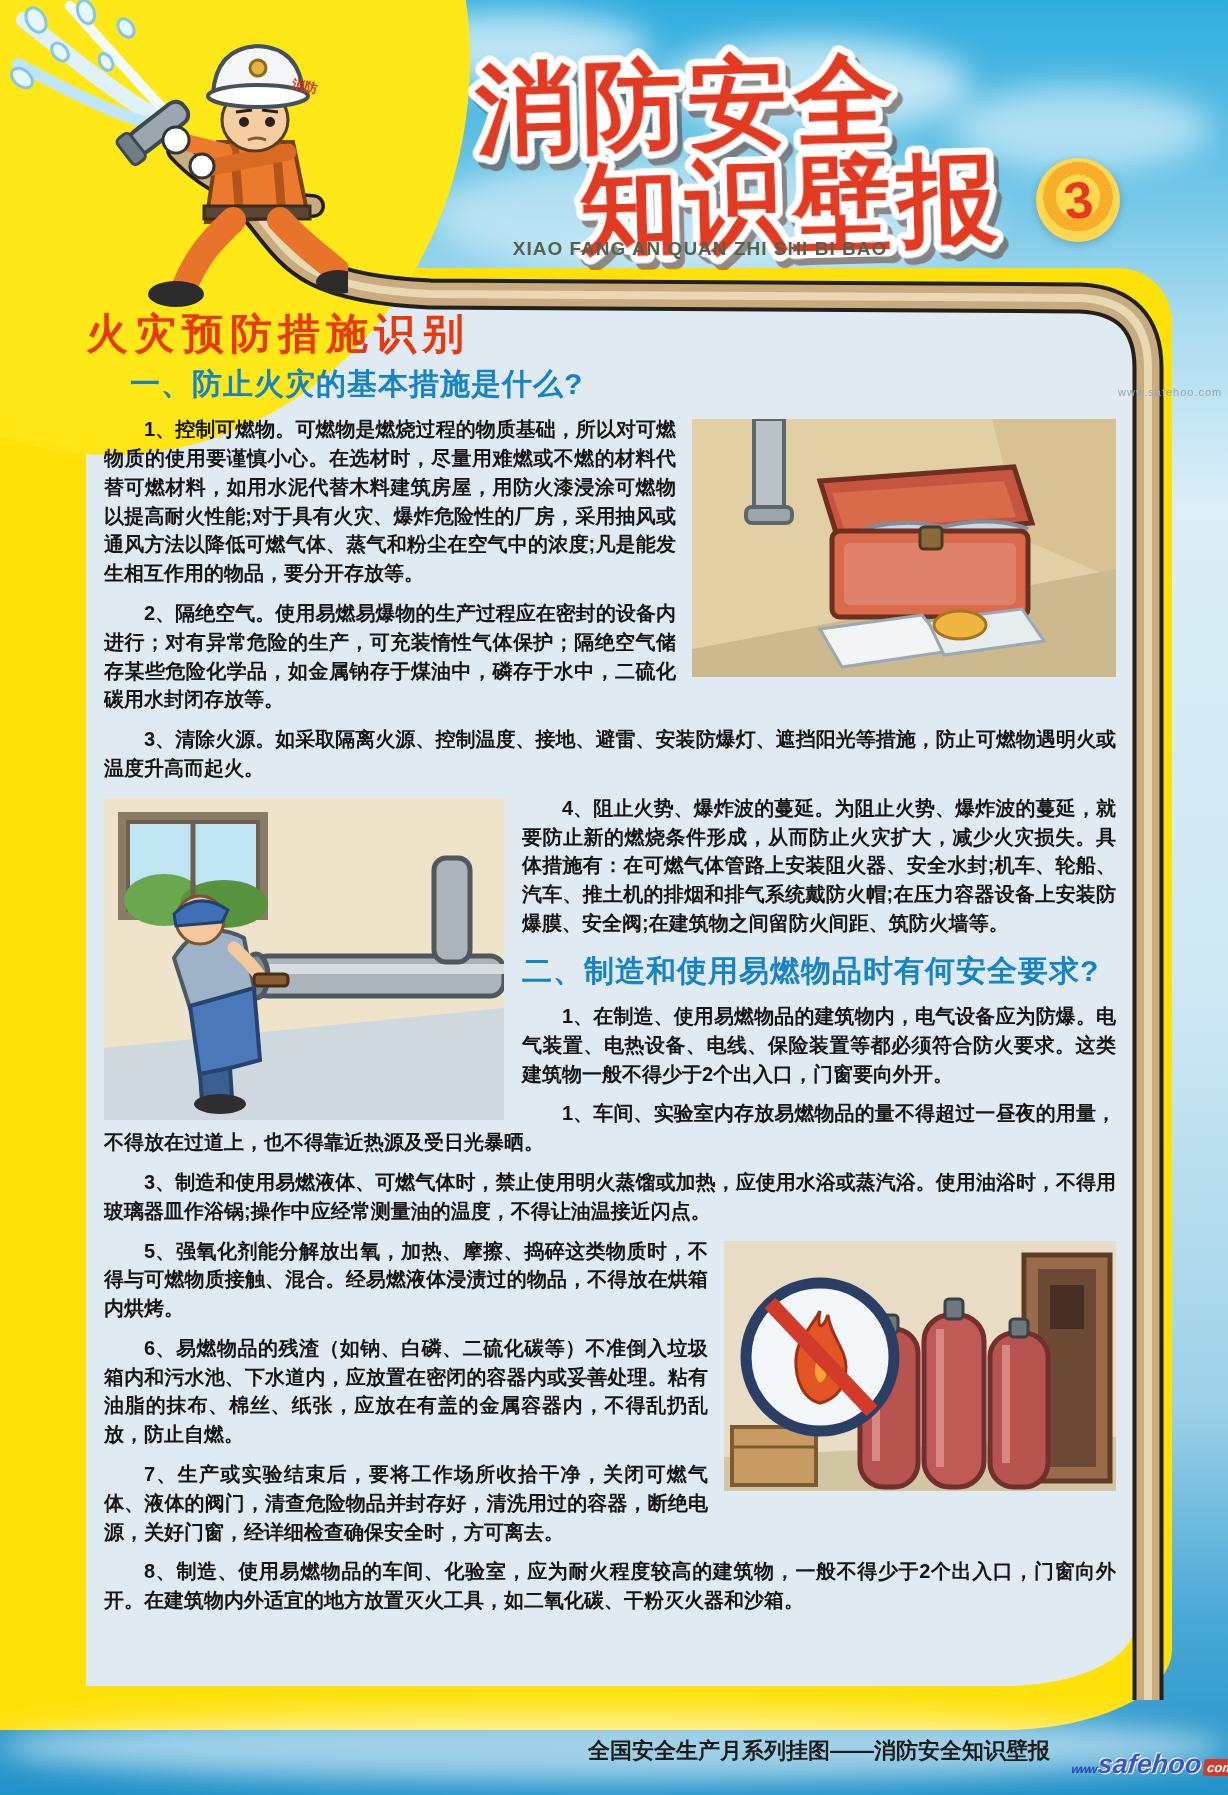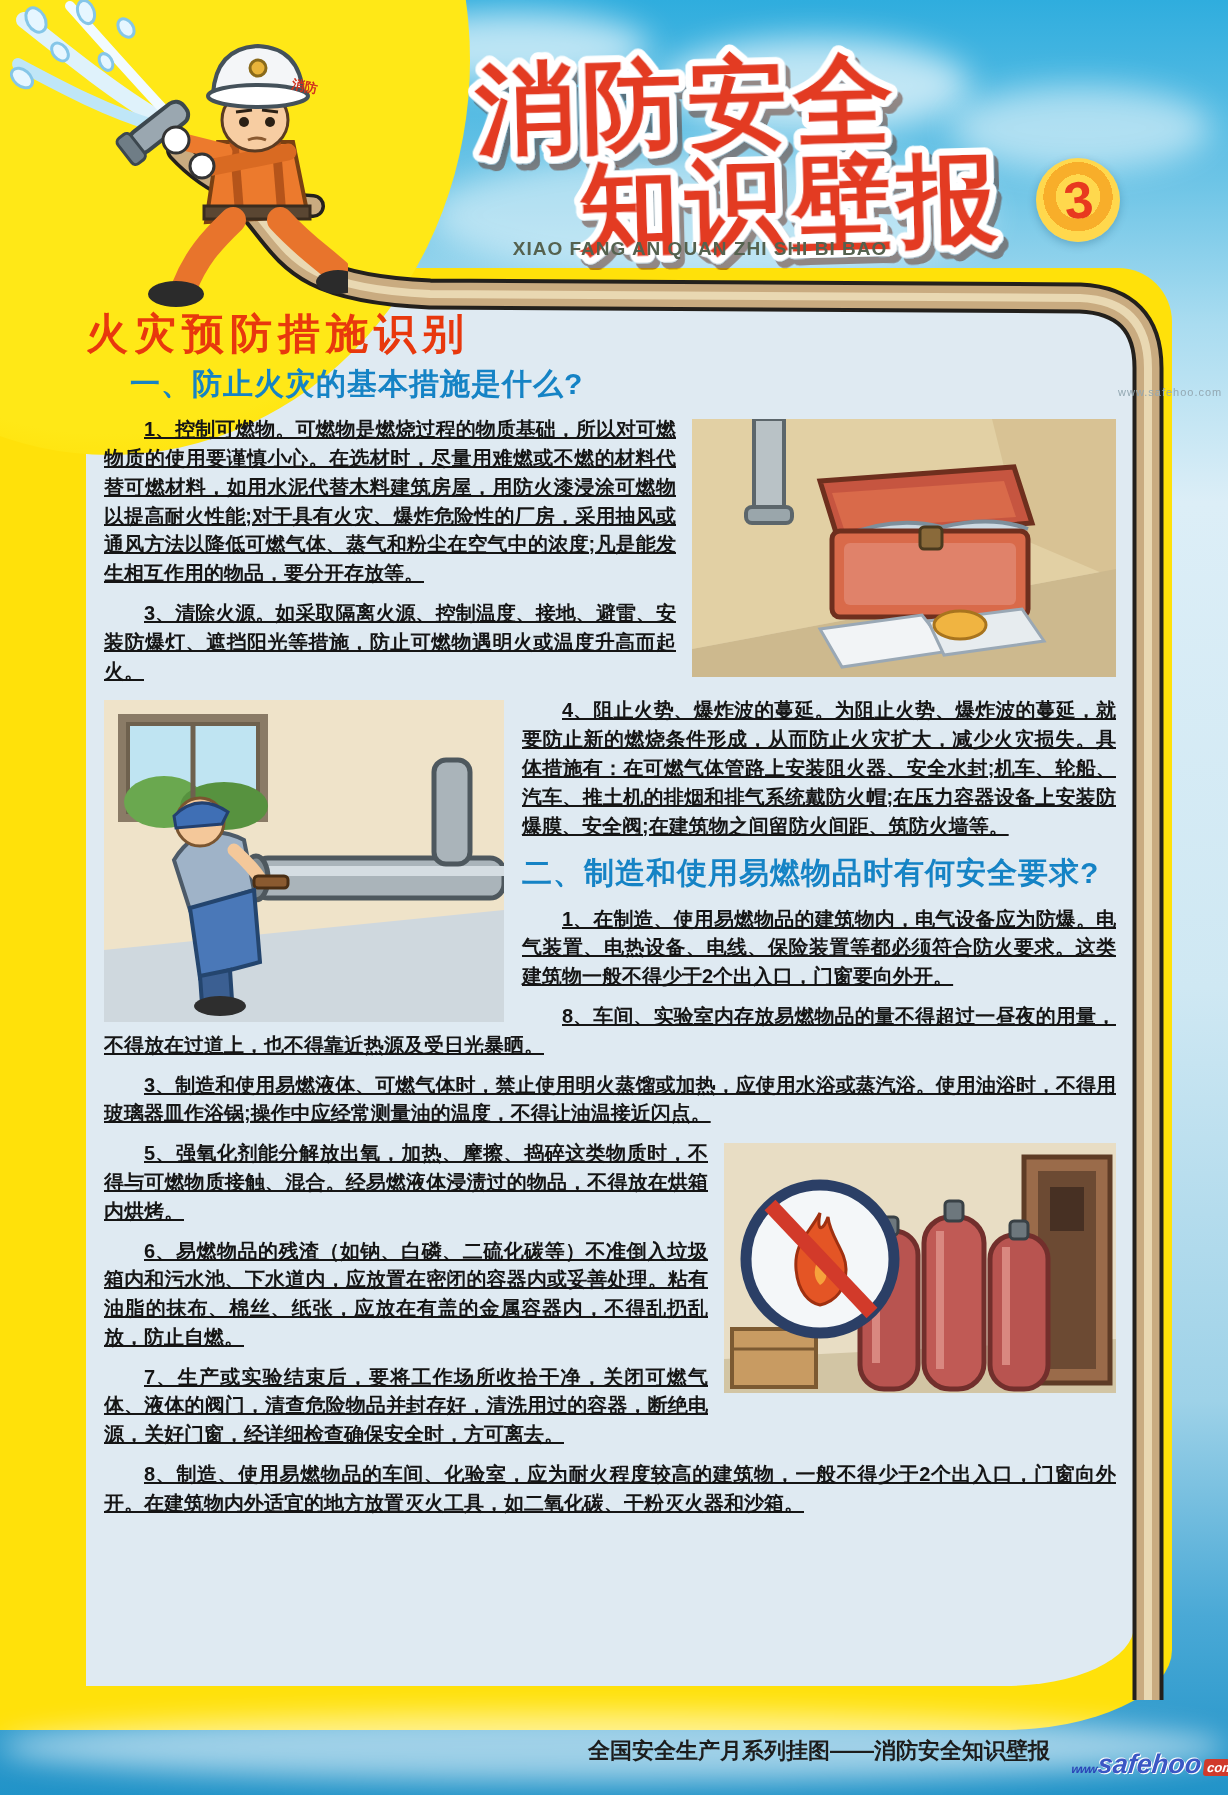--- a/index.html
+++ b/index.html
@@ -29,7 +29,7 @@
     font-size:42px;font-weight:bold;color:#e8380d;letter-spacing:6px;}
   .content{position:absolute;left:104px;top:360px;width:1012px;height:1312px;overflow:hidden;
     font-size:20px;line-height:1.44;font-weight:bold;color:#151515;}
-  .content p{margin:0 0 11px 0;text-indent:2em;text-align:justify;text-decoration:underline;}
+  .content p{margin:0 0 11px 0;text-indent:2em;text-align:justify;}
   .sec-head{margin:2px 0 10px 26px;font-size:30px;color:#1583c5;letter-spacing:1px;font-weight:bold;}
   .sec-head.centered{margin-left:0;text-align:left;}
   .fl-r{float:right;margin:4px 0 8px 16px;}

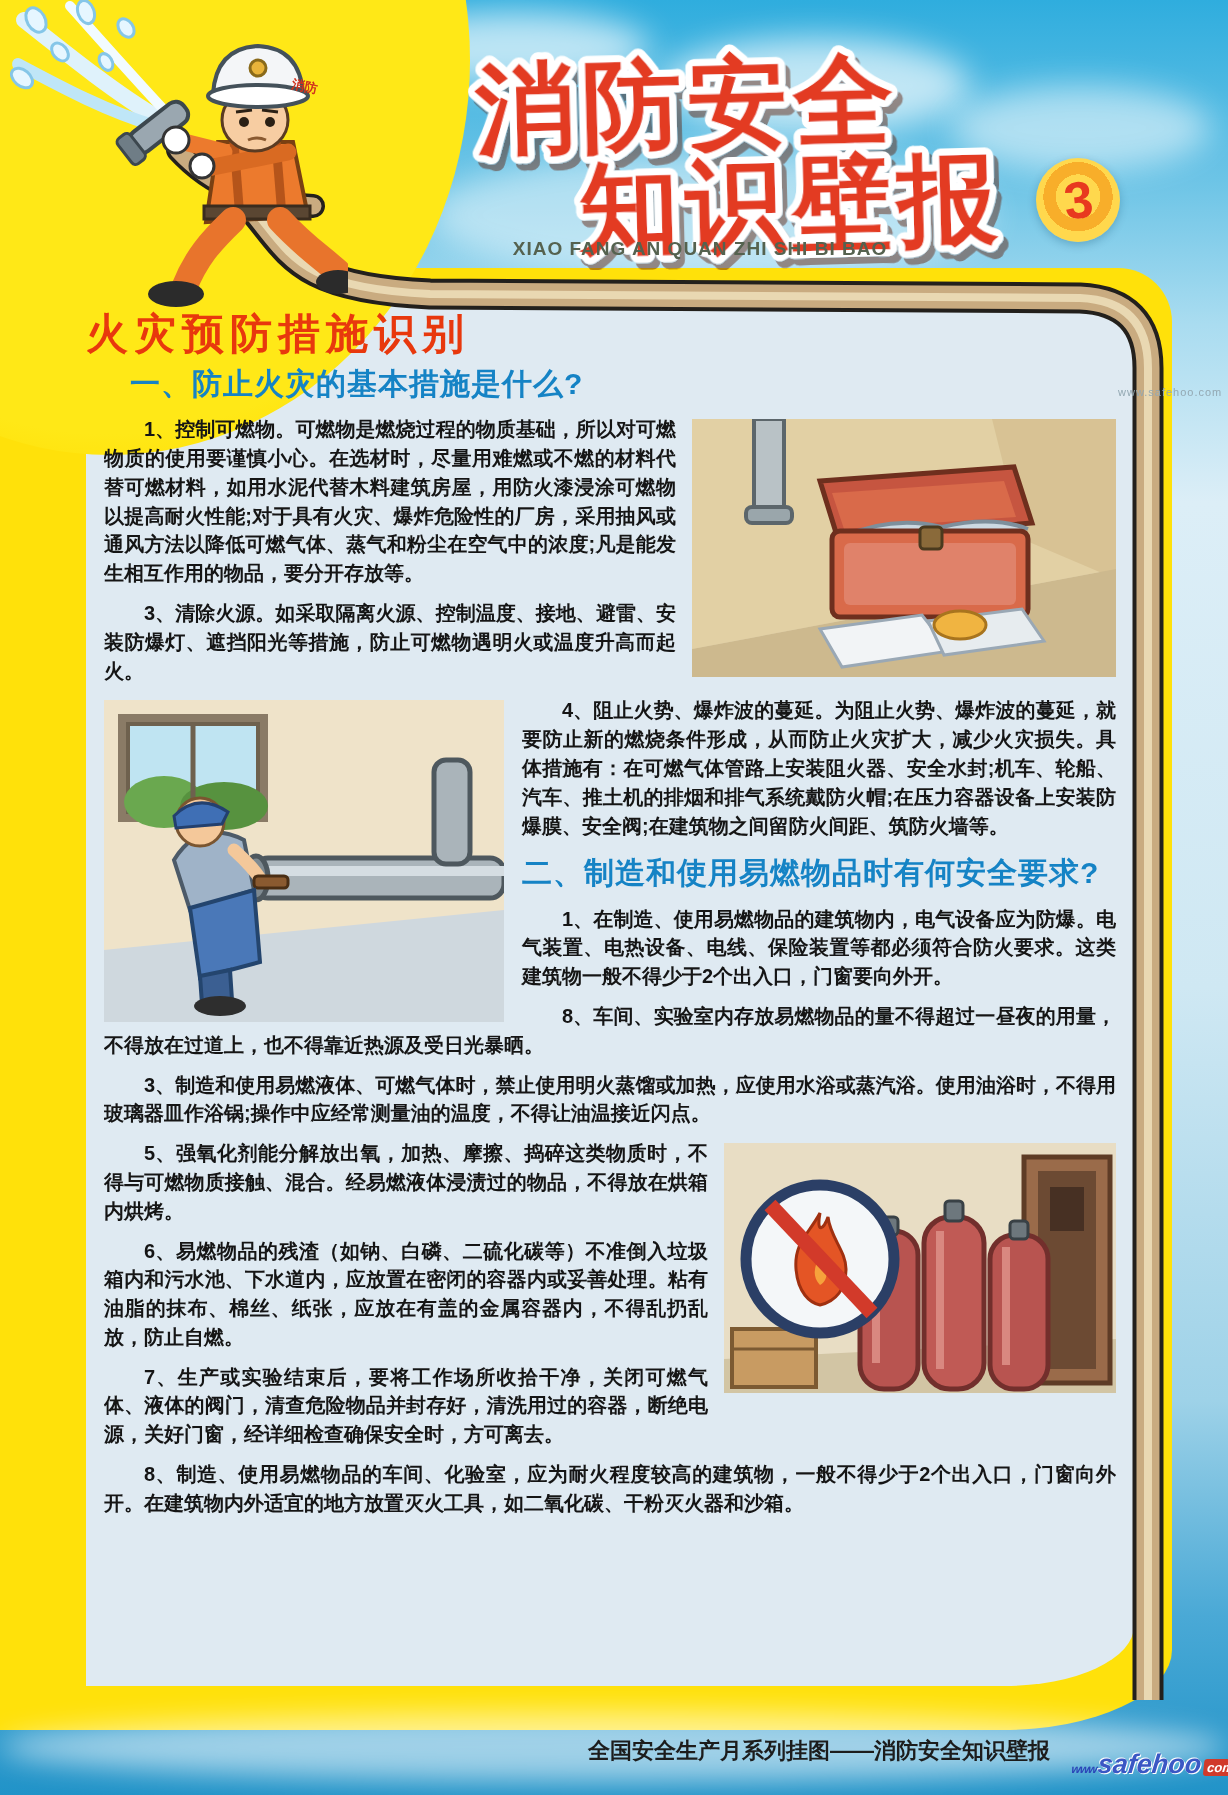--- a/index.html
+++ b/index.html
@@ -166,6 +166,7 @@
     </div>
 
     <p>1、控制可燃物。可燃物是燃烧过程的物质基础，所以对可燃物质的使用要谨慎小心。在选材时，尽量用难燃或不燃的材料代替可燃材料，如用水泥代替木料建筑房屋，用防火漆浸涂可燃物以提高耐火性能;对于具有火灾、爆炸危险性的厂房，采用抽风或通风方法以降低可燃气体、蒸气和粉尘在空气中的浓度;凡是能发生相互作用的物品，要分开存放等。</p>
+    <p>2、隔绝空气。使用易燃易爆物的生产过程应在密封的设备内进行；对有异常危险的生产，可充装惰性气体保护；隔绝空气储存某些危险化学品，如金属钠存于煤油中，磷存于水中，二硫化碳用水封闭存放等。</p>
     <p>3、清除火源。如采取隔离火源、控制温度、接地、避雷、安装防爆灯、遮挡阳光等措施，防止可燃物遇明火或温度升高而起火。</p>
 
     <div class="fl-l img2">

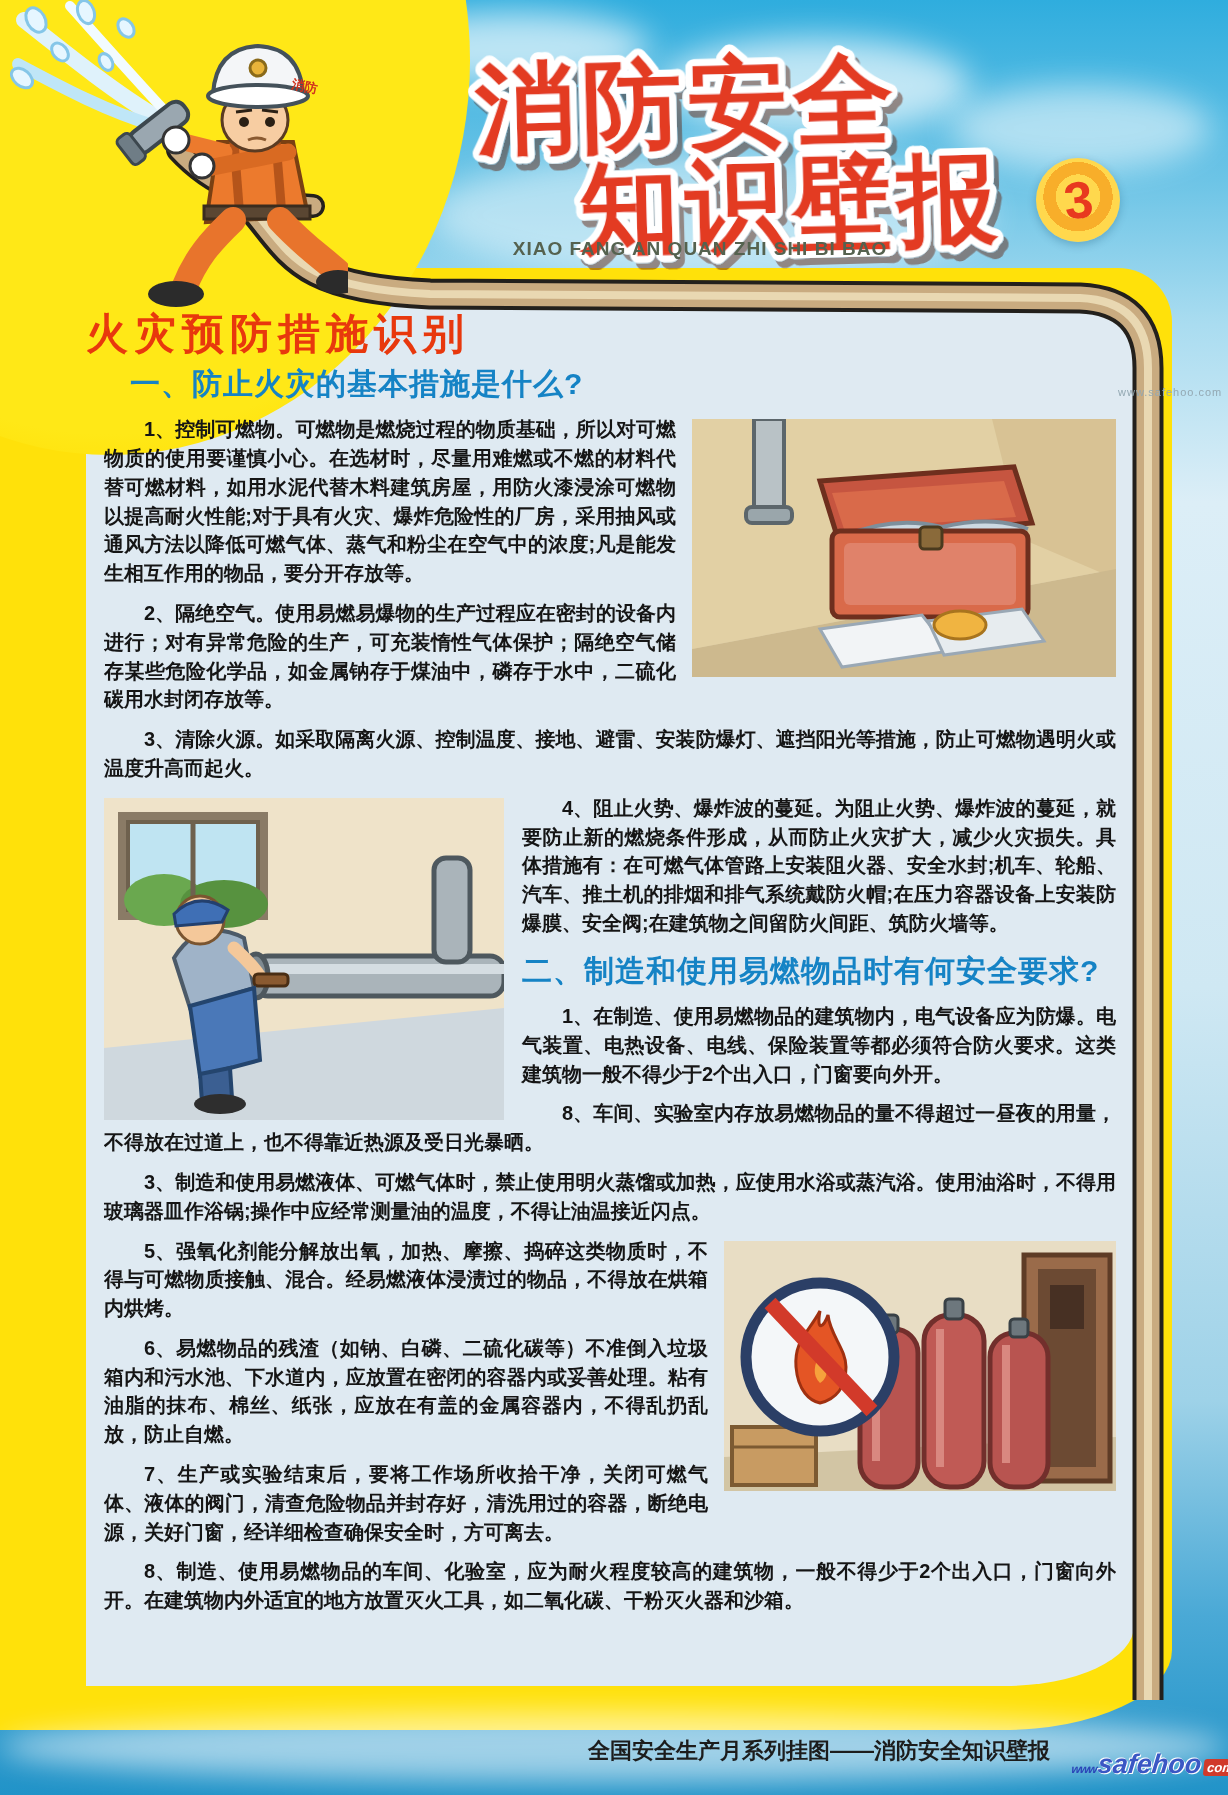--- a/index.html
+++ b/index.html
@@ -204,7 +204,7 @@
     <div class="sec-head centered">二、制造和使用易燃物品时有何安全要求?</div>
 
     <p>1、在制造、使用易燃物品的建筑物内，电气设备应为防爆。电气装置、电热设备、电线、保险装置等都必须符合防火要求。这类建筑物一般不得少于2个出入口，门窗要向外开。</p>
-    <p>8、车间、实验室内存放易燃物品的量不得超过一昼夜的用量，不得放在过道上，也不得靠近热源及受日光暴晒。</p>
+    <p>1、车间、实验室内存放易燃物品的量不得超过一昼夜的用量，不得放在过道上，也不得靠近热源及受日光暴晒。</p>
     <p>3、制造和使用易燃液体、可燃气体时，禁止使用明火蒸馏或加热，应使用水浴或蒸汽浴。使用油浴时，不得用玻璃器皿作浴锅;操作中应经常测量油的温度，不得让油温接近闪点。</p>
 
     <div class="fl-r img3">

